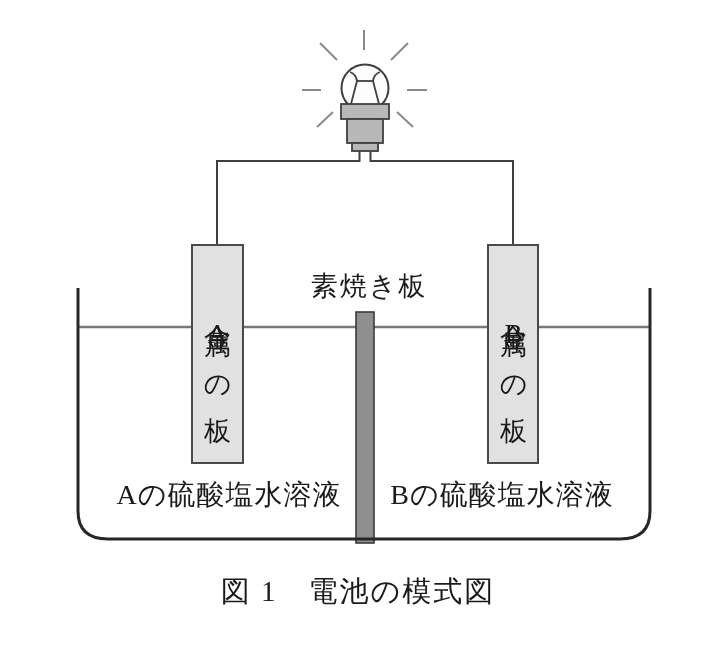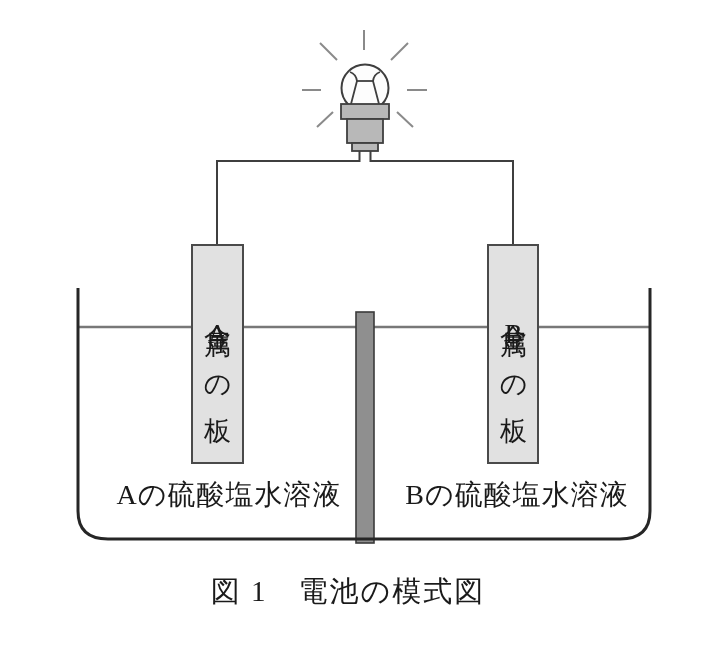--- a/index.html
+++ b/index.html
@@ -124,6 +124,7 @@
     <rect class="plate" x="488" y="245" width="50" height="218"></rect>
   </svg>
 
+  <div class="lbl porous-label">素焼き板</div>
 
   <div class="plate-label-box left">
     <span class="plate-label">金属Aの板</span>

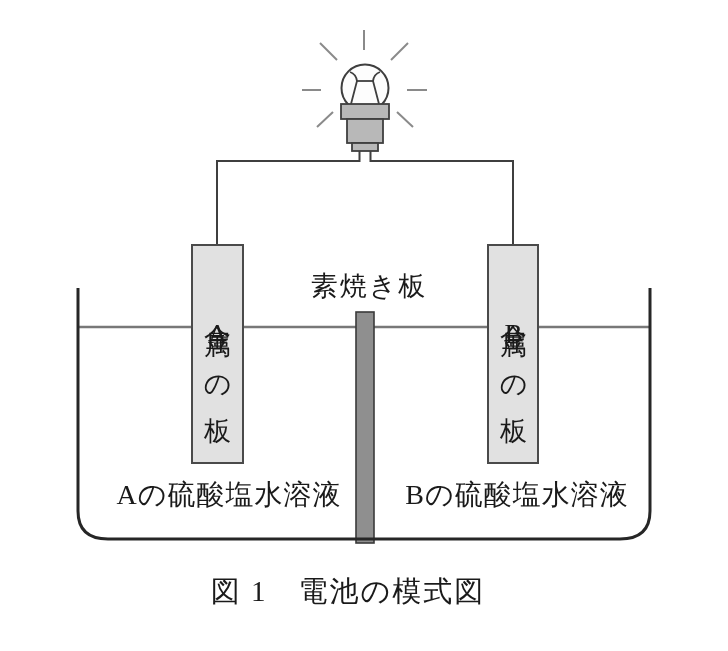--- a/index.html
+++ b/index.html
@@ -76,7 +76,7 @@
     letter-spacing:1px;
   }
   .solution-label.a{left:229px;text-align:right;}
-  .solution-label.b{left:517px;}
+  .solution-label.b{left:502px;}
   .caption{
     left:348px;top:572px;
     transform:translateX(-50%);

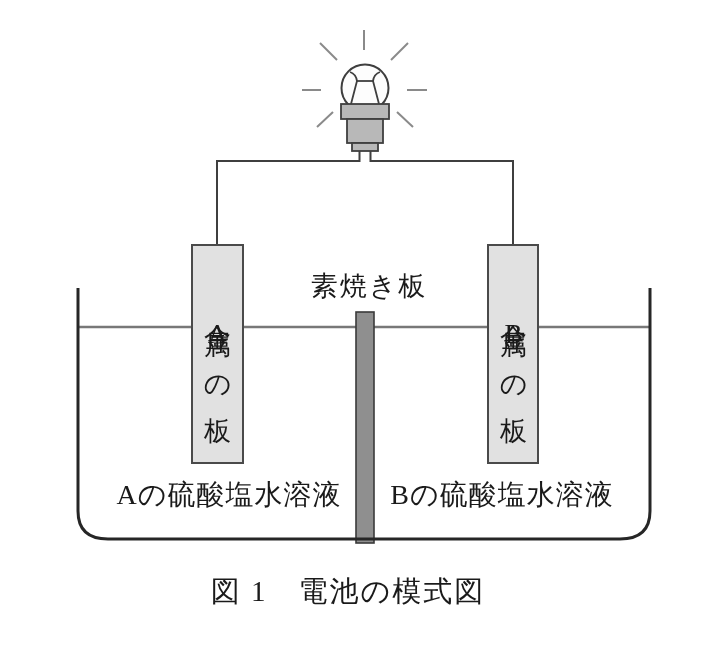--- a/index.html
+++ b/index.html
@@ -78,7 +78,7 @@
   .solution-label.a{left:229px;text-align:right;}
   .solution-label.b{left:502px;}
   .caption{
-    left:348px;top:572px;
+    left:358px;top:572px;
     transform:translateX(-50%);
     font-size:29px;
     letter-spacing:2px;

